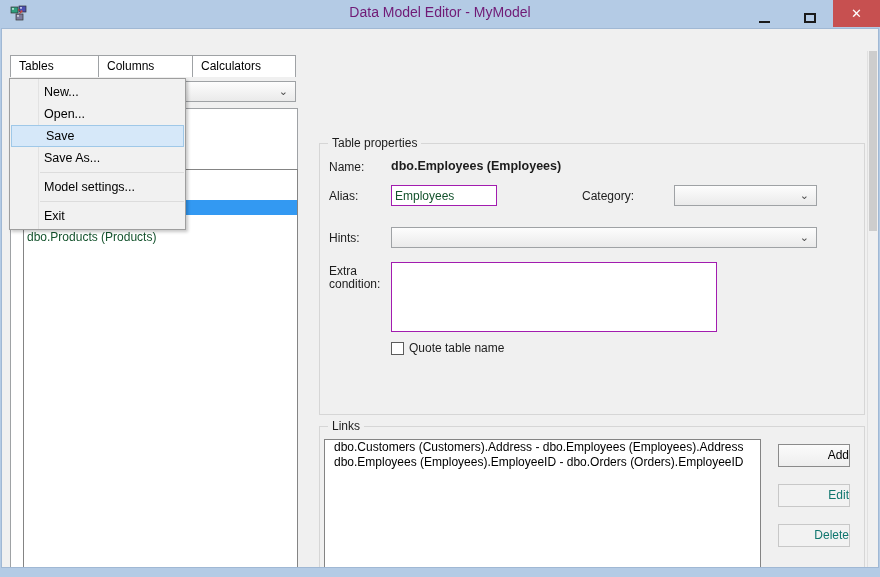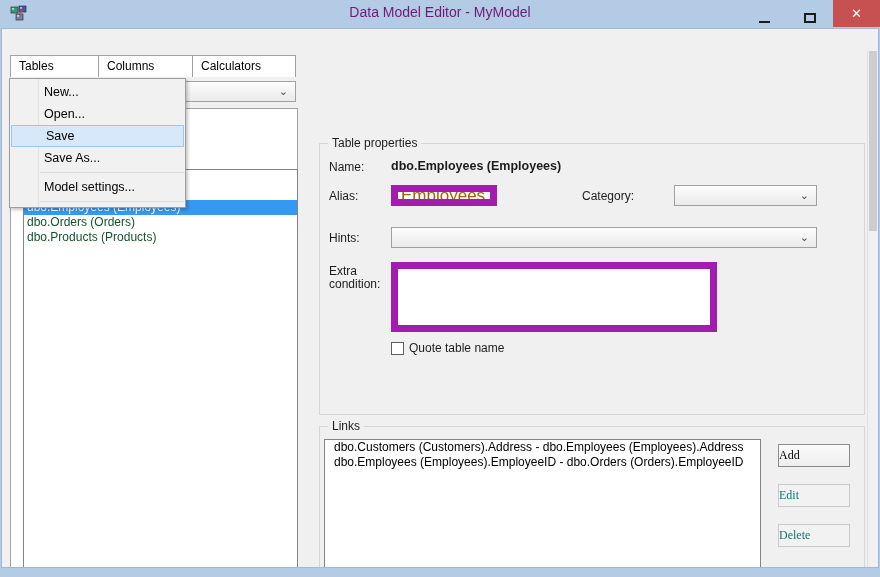--- a/index.html
+++ b/index.html
@@ -232,10 +232,10 @@
   .txtbox {
     position: absolute;
     background: #ffffff;
-    border: 7px solid #a21caf;
-    box-sizing: border-box;
-    font-size: 17px;
-    color: #a16207;
+    border: 1px solid #a21caf;
+    box-sizing: border-box;
+    font-size: 12px;
+    color: #14532d;
     padding: 2px 3px;
     font-family: "Liberation Sans", sans-serif;
     outline: none;

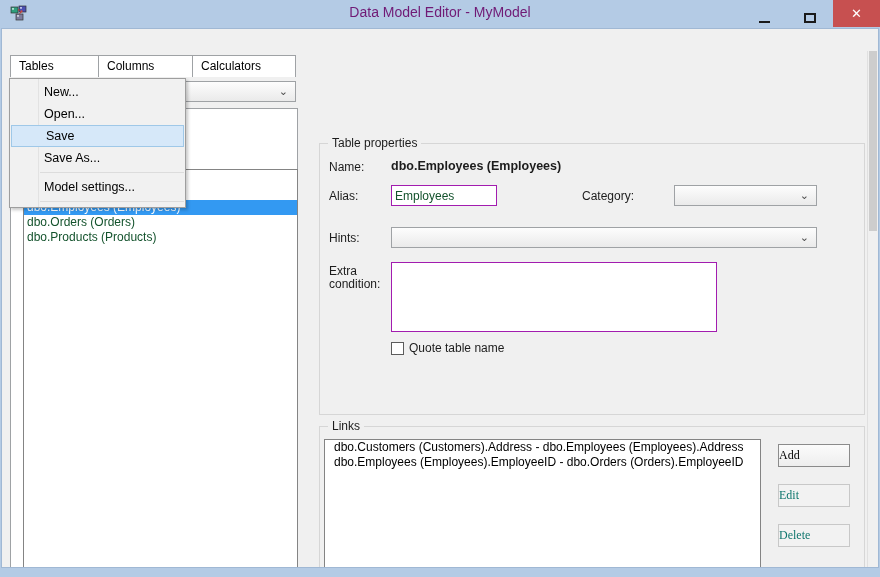--- a/index.html
+++ b/index.html
@@ -508,6 +508,7 @@
       <div class="dd-sep"></div>
       <div class="dd-item">Model settings...</div>
       <div class="dd-sep"></div>
+      <div class="dd-item">Exit</div>
     </div>
 
   </div>

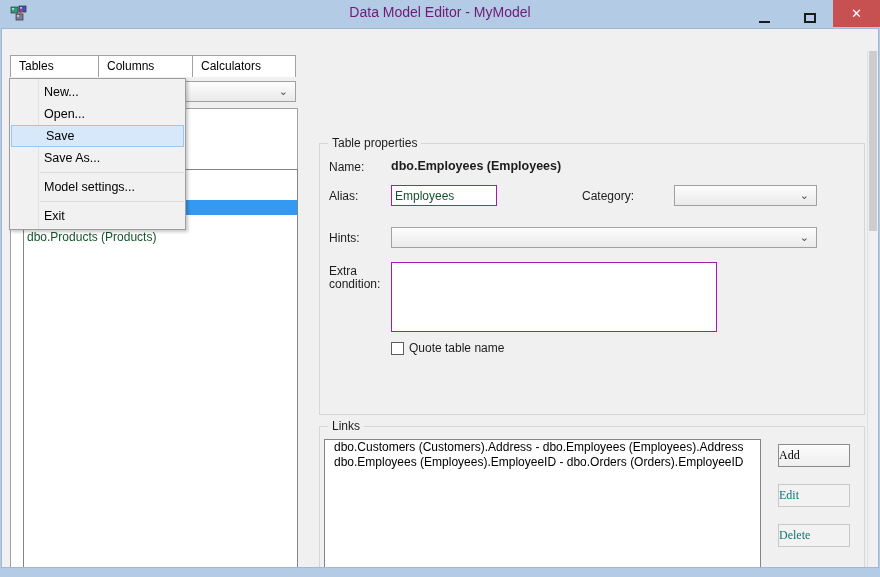--- a/index.html
+++ b/index.html
@@ -316,9 +316,9 @@
     box-sizing: border-box;
     font-size: 12px;
     color: #000;
-    font-family: Liberation Serif, serif;
-    cursor: default;
-    text-align: left;
+    font-family: Liberation Sans, sans-serif;
+    cursor: default;
+    text-align: right;
     line-height: 21px;
     padding: 0;
   }

